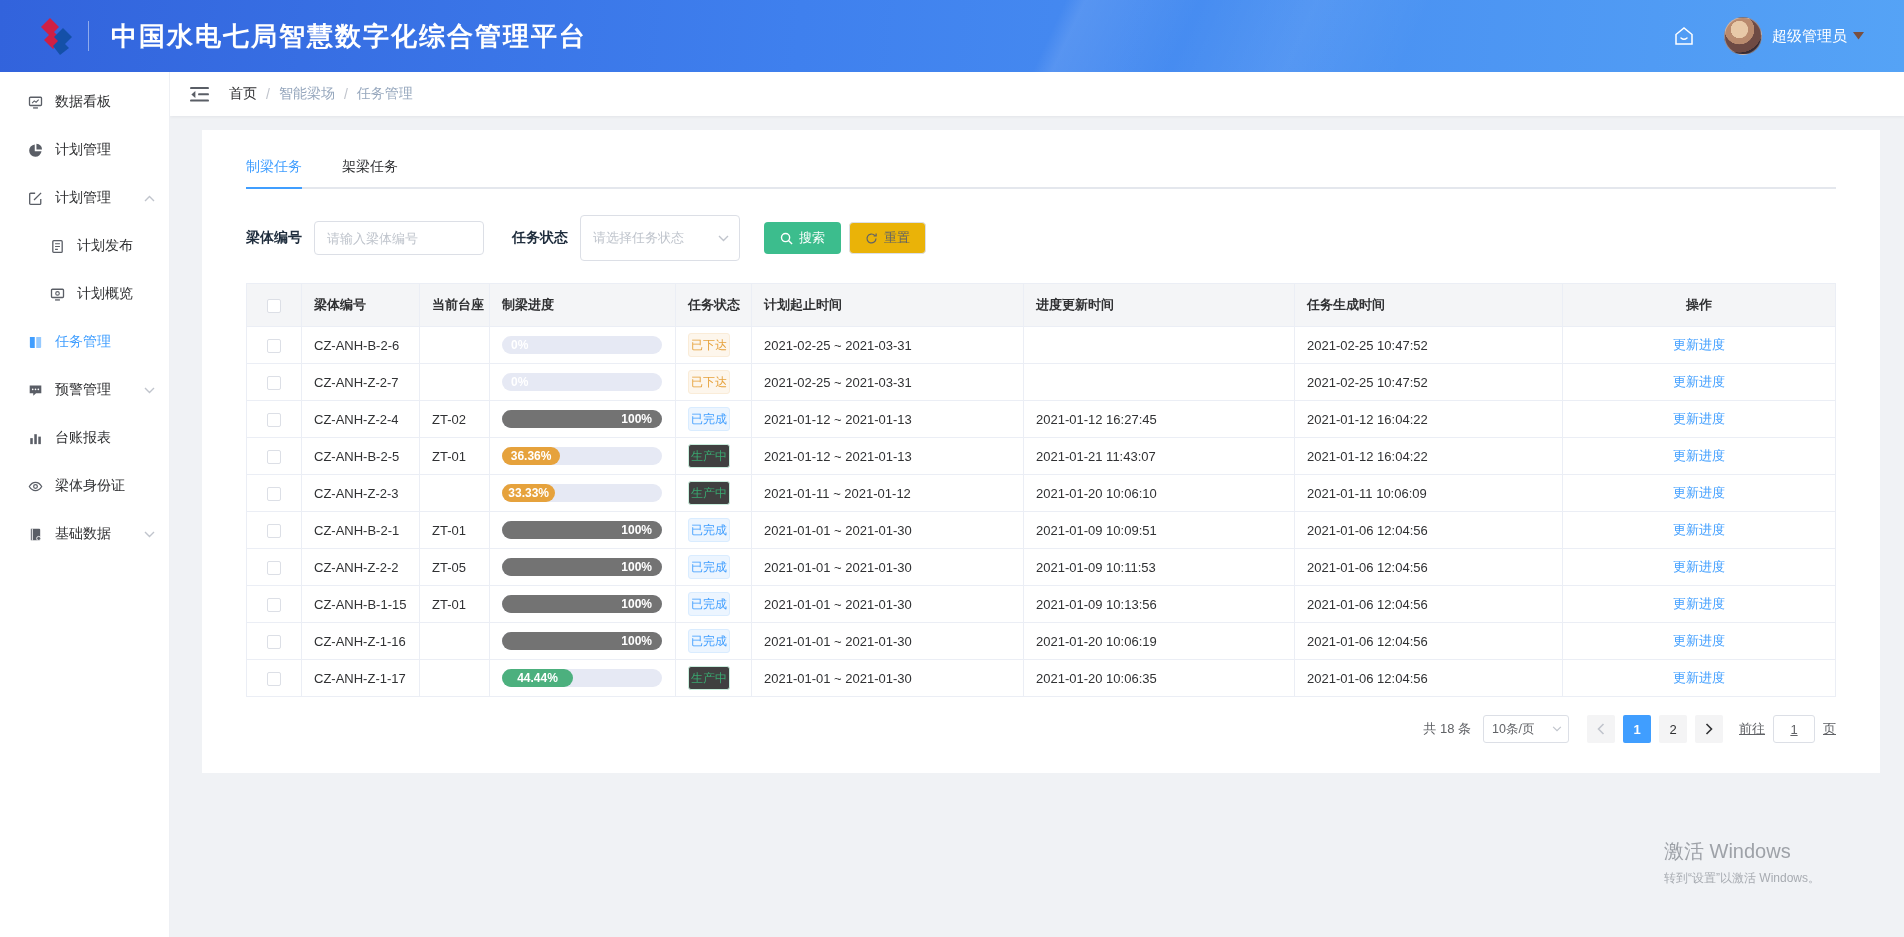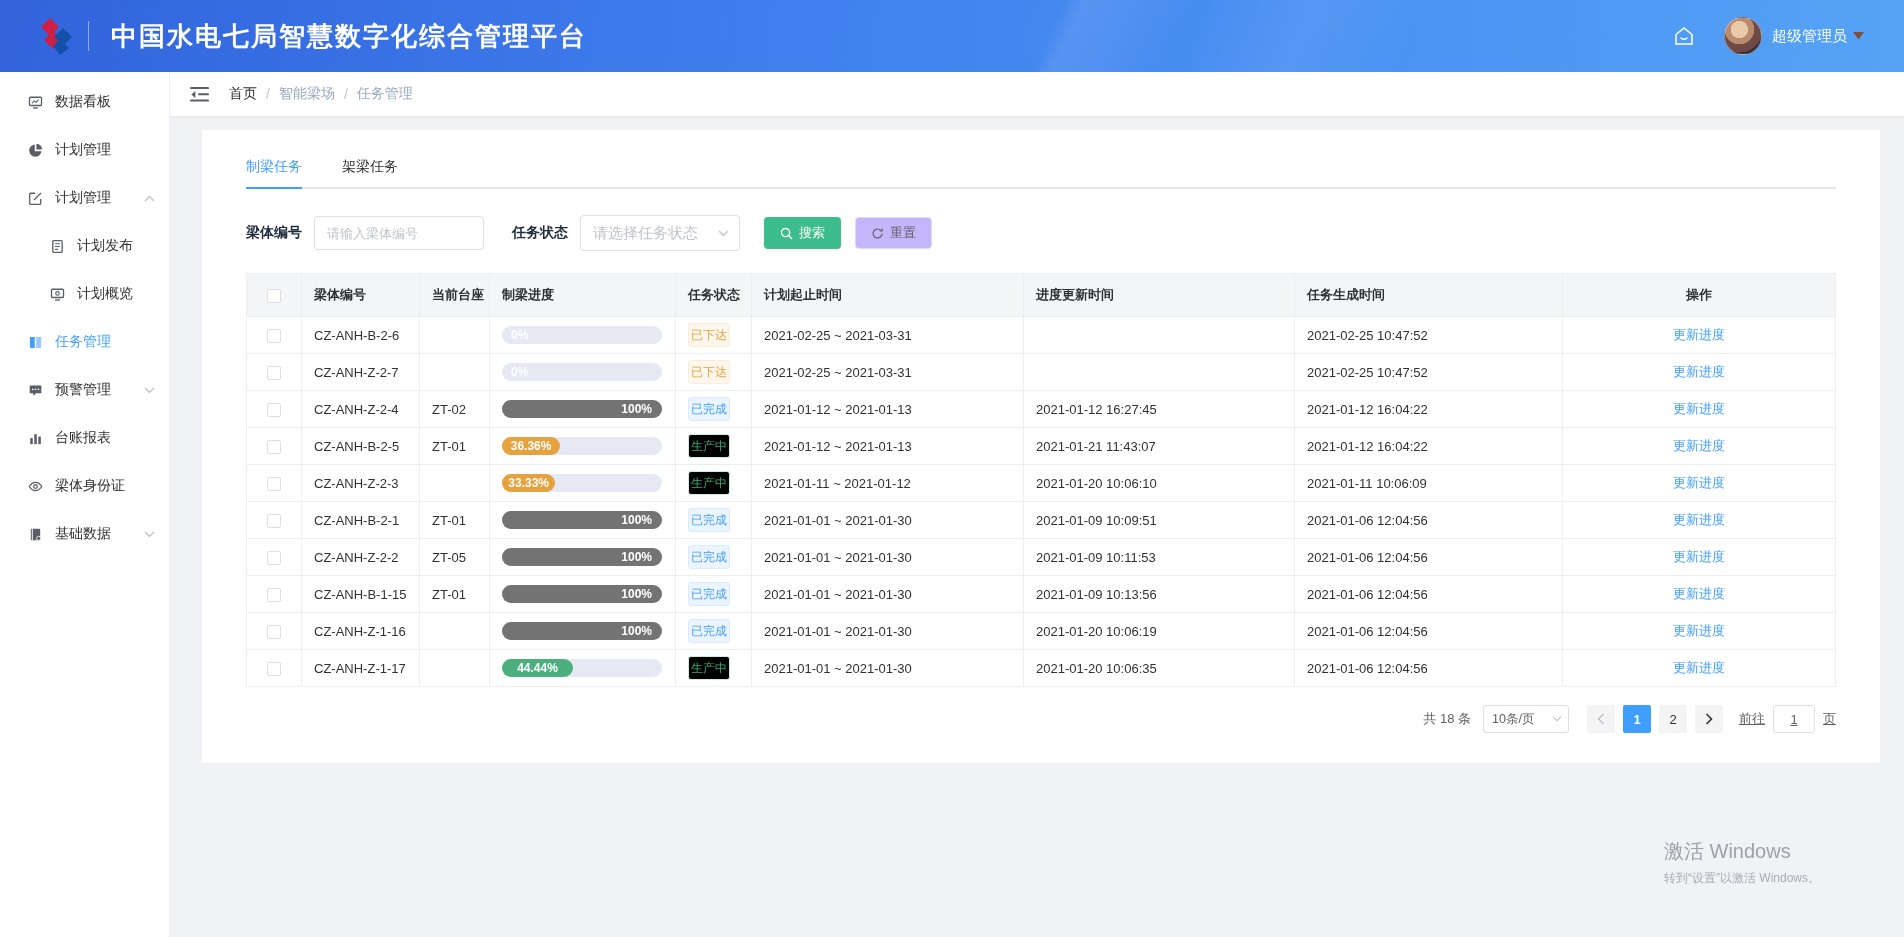--- a/index.html
+++ b/index.html
@@ -60,8 +60,8 @@
   .f-input { width:170px; height:34px; border:1px solid #dcdfe6; border-radius:4px; padding:0 12px;
     font-size:13px; color:#606266; outline:none; font-family:inherit; }
   .f-input::placeholder { color:#bfc4cc; }
-  .f-select { width:160px; height:36px; border:1px solid #dcdfe6; border-radius:4px; padding:0 10px 0 12px;
-    font-size:15px; color:#bfc4cc; display:flex; align-items:center; cursor:pointer; margin-left:0; }
+  .f-select { width:160px; height:46px; border:1px solid #dcdfe6; border-radius:4px; padding:0 10px 0 12px;
+    font-size:13px; color:#bfc4cc; display:flex; align-items:center; cursor:pointer; margin-left:0; }
   .f-select .sel-text { flex:1; }
   .gap28 { width:28px; }
   .btn { height:32px; border-radius:4px; font-size:13px; display:flex; align-items:center;

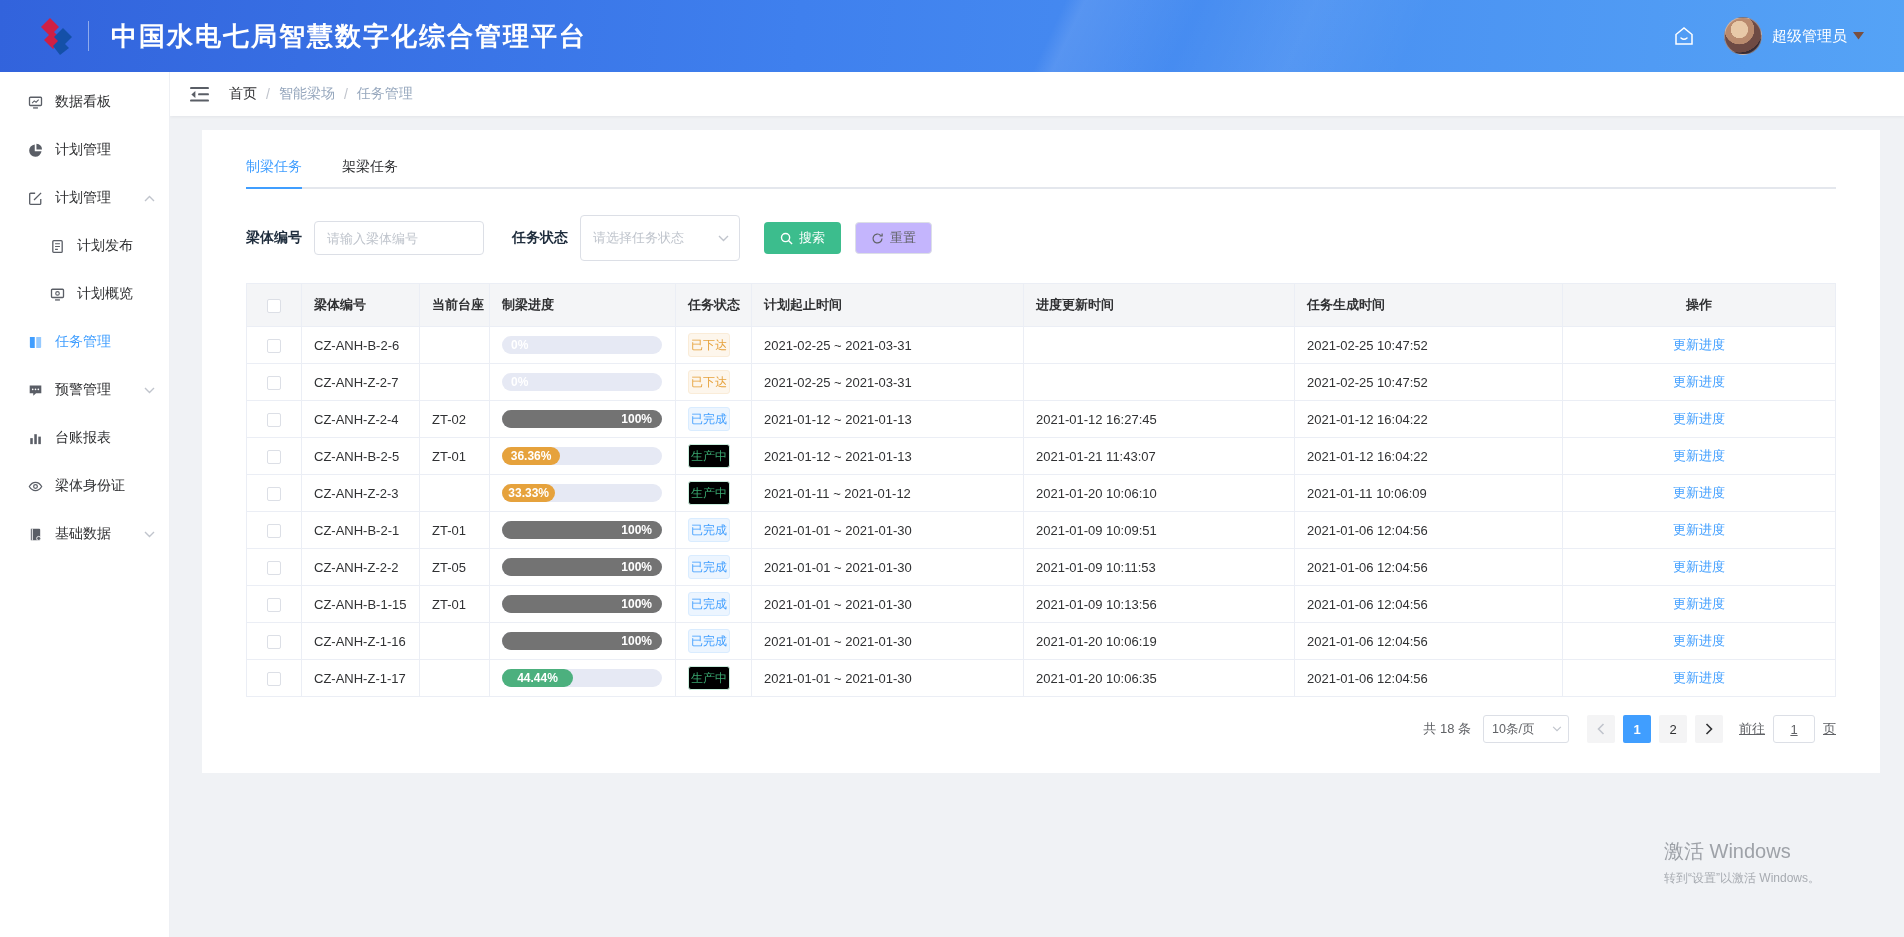--- a/index.html
+++ b/index.html
@@ -68,7 +68,7 @@
     padding:4px 15px; cursor:pointer; border:1px solid transparent; }
   .btn svg { margin-right:6px; }
   .btn-search { background:#3cbd8d; color:#fff; margin-left:24px; }
-  .btn-reset { background:#c4b5fd; color:#606266; border-color:#dcdfe6; margin-left:14px;text-align:center; }
+  .btn-reset { background:#eab308; color:#606266; border-color:#dcdfe6; margin-left:8px;text-align:center; }
 
   
   .data-table { margin-top:22px; width:100%; border-collapse:collapse; table-layout:fixed;

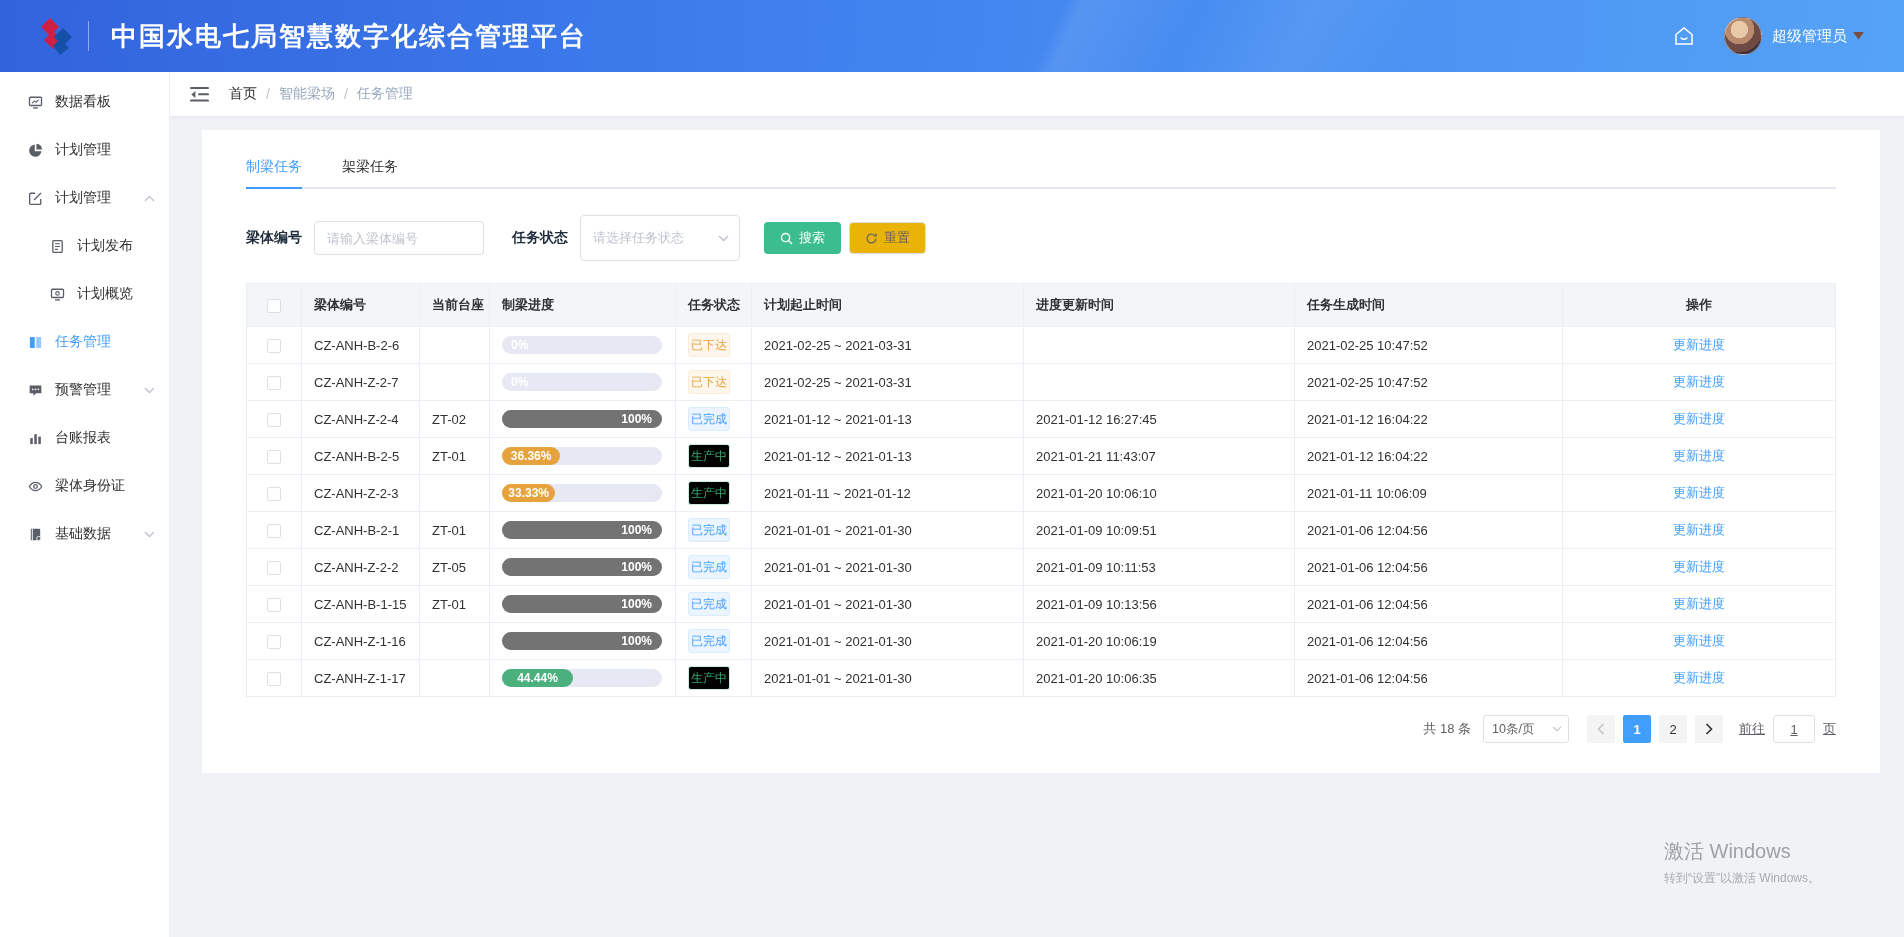--- a/index.html
+++ b/index.html
@@ -93,7 +93,7 @@
     font-size:12px; border:1px solid; }
   .badge-issued { color:#e6a23c; background:#fdf6ec; border-color:#faecd8; }
   .badge-done { color:#409eff; background:#ecf5ff; border-color:#d9ecff; }
-  .badge-producing { color:#39a870; background:#000000; border-color:#c9eedd; }
+  .badge-producing { color:#39a870; background:#404040; border-color:#c9eedd; }
   .action-link { color:#409eff; cursor:pointer; }
 
   

